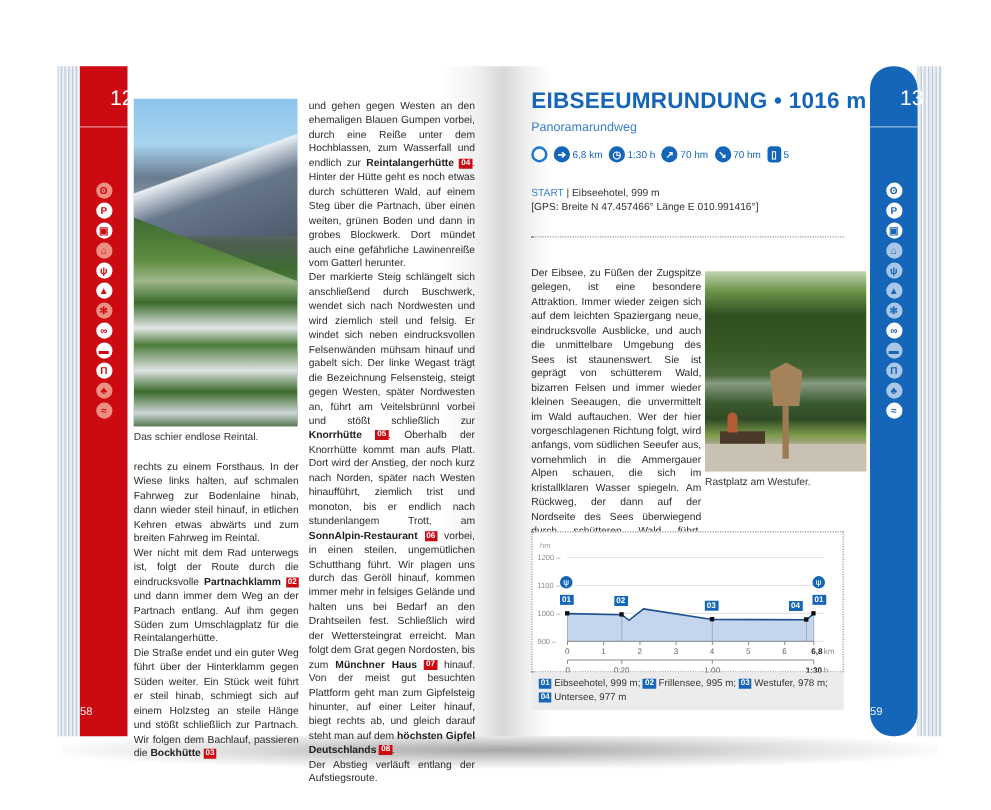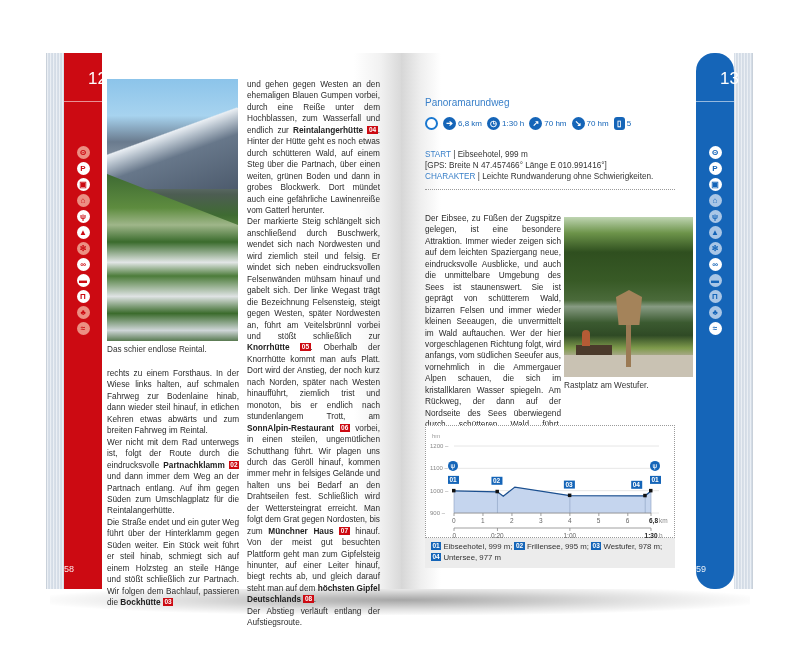--- a/index.html
+++ b/index.html
@@ -143,6 +143,7 @@
 </div>
 
 <div class="page page-right">
+  <div class="title">EIBSEEUMRUNDUNG • 1016 m</div>
   <div class="subtitle">Panoramarundweg</div>
 
   <div class="facts">

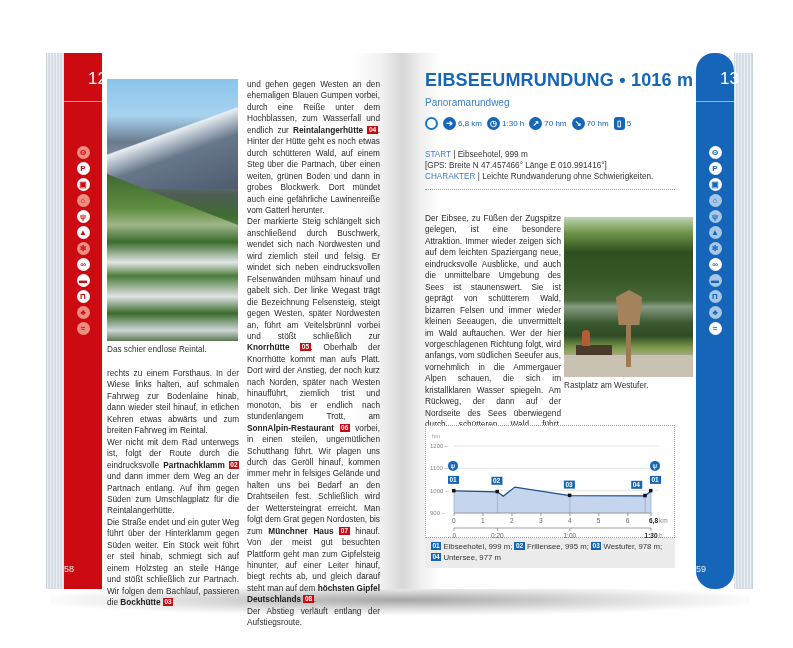--- a/index.html
+++ b/index.html
@@ -177,9 +177,6 @@
       <span class="lbl">START</span> | <span>Eibseehotel, 999 m</span>
     </div>
     <div>[GPS: Breite N 47.457466°  Länge E 010.991416°]</div>
-    <div>
-      <span class="lbl">CHARAKTER</span> | <span>Leichte Rundwanderung ohne Schwierigkeiten.</span>
-    </div>
   </div>
   <div class="dots"></div>
 

